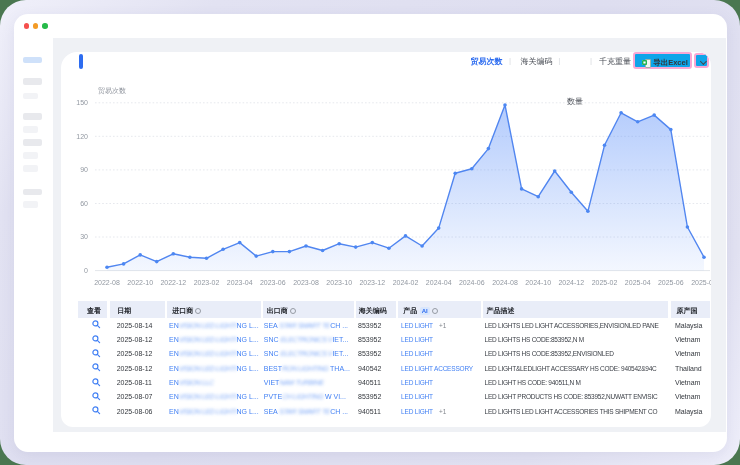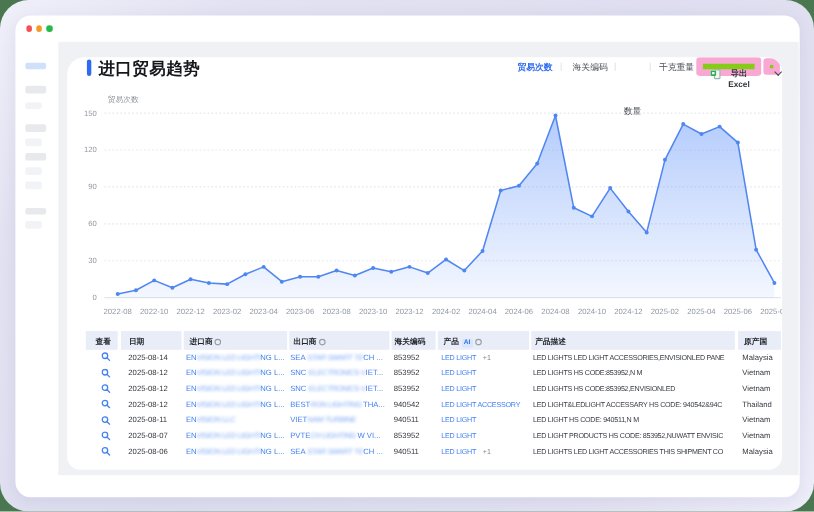--- a/index.html
+++ b/index.html
@@ -59,7 +59,6 @@
  <div class="main">
  <div class="card">
   <div class="hmark"></div>
-  <div class="htitle">进口贸易趋势</div>
   <div class="tab on" style="left:409.4px;">贸易次数</div>
   <div class="tsep" style="left:448px;">|</div>
   <div class="tab" style="left:459.5px;">海关编码</div>

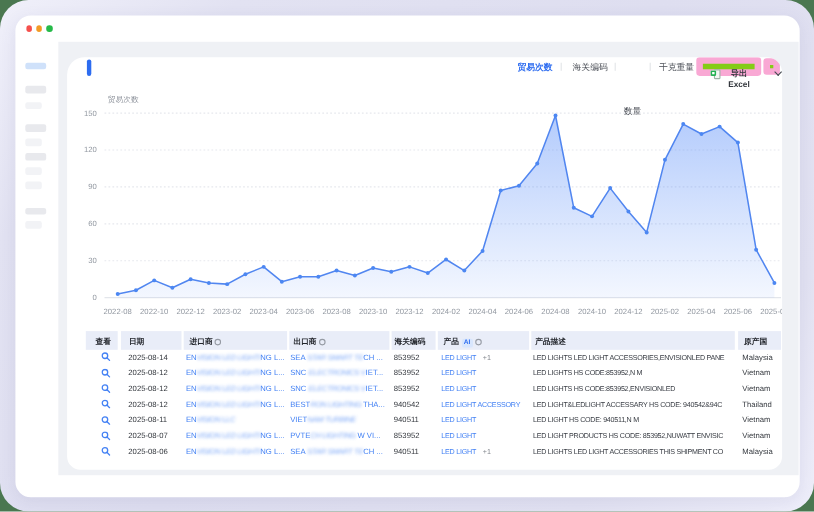--- a/index.html
+++ b/index.html
@@ -16,7 +16,7 @@
 .tab{position:absolute;top:4px;font-size:8px;color:#494d55;}
 .tab.on{color:#2d6cf0;font-weight:bold;}
 .tsep{position:absolute;top:4px;font-size:8px;color:#d7dade;}
-.btn{position:absolute;border:6px solid #f9a8d4;border-radius:3px;background:#84cc16;text-align:center;}
+.btn{position:absolute;border:2px solid #f9a8d4;border-radius:3px;background:#0ea5e9;}
 .btn1{left:571.7px;top:0px;width:59.7px;height:16.5px;}
 .btn2{left:633.3px;top:0.5px;width:14.6px;height:15.5px;}
 .btxt{position:absolute;left:18.5px;top:4px;font-size:7.5px;font-weight:bold;color:#33373d;}

